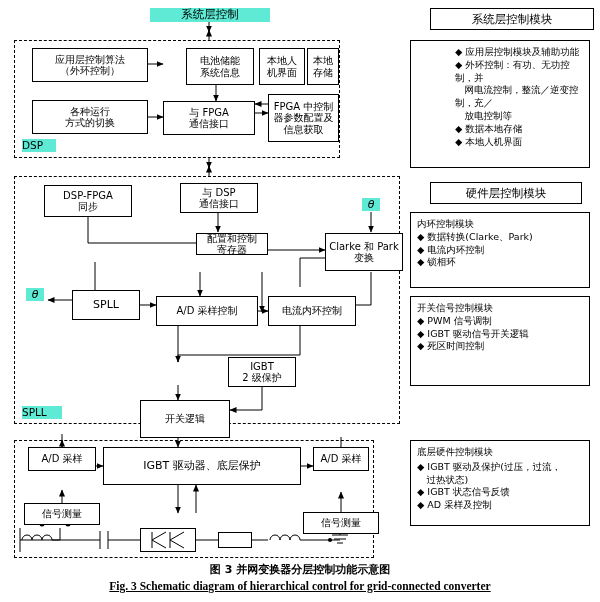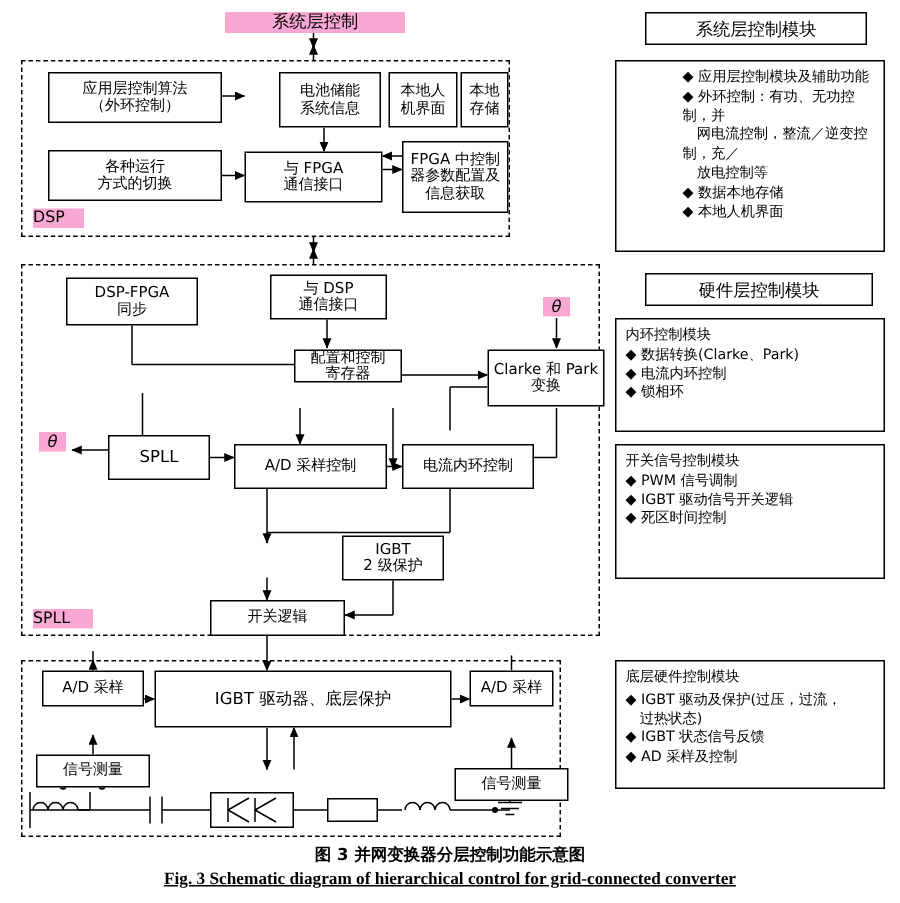--- a/index.html
+++ b/index.html
@@ -6,7 +6,7 @@
   body{width:600px;height:602px;background:#fff;font-family:"DejaVu Sans",sans-serif;color:#000;position:relative;overflow:hidden;}
   .diagram{position:absolute;left:0;top:0;width:600px;height:602px;}
   .box{position:absolute;border:1px solid #000;background:#fff;box-sizing:border-box;display:flex;align-items:center;justify-content:center;text-align:center;line-height:1.15;}
-  .lbl{position:absolute;background:#f9a8d4;text-align:center;line-height:1.2;}
+  .lbl{position:absolute;background:#5eead4;text-align:center;line-height:1.2;}
   .dash{position:absolute;border:1px dashed #000;box-sizing:border-box;background:transparent;}
   .panel{position:absolute;border:1px solid #000;box-sizing:border-box;background:#fff;padding:5px 6px;line-height:1.35;}
   .panel div{margin:0;}

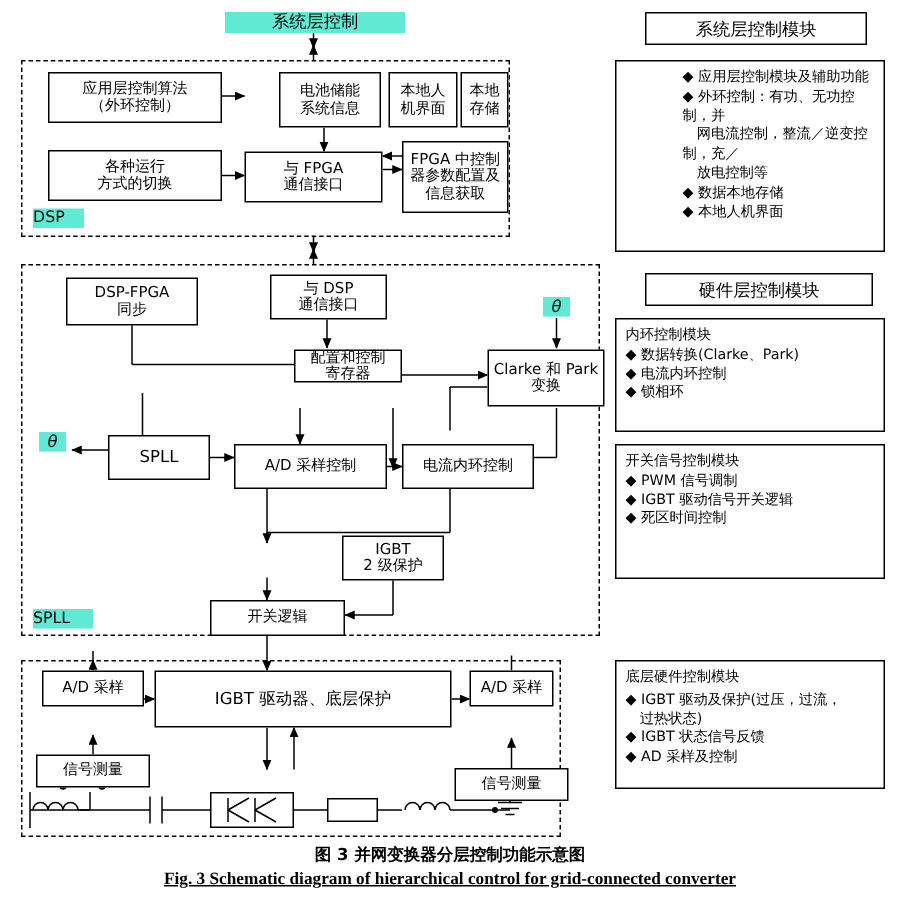--- a/index.html
+++ b/index.html
@@ -243,7 +243,7 @@
   </div>
   <div class="box" style="left:218px;top:532px;width:34px;height:16px;"></div>
 
-  <div class="ttl" style="left:430px;top:8px;width:148px;height:22px;font-size:11.5px;">
+  <div class="ttl" style="left:430px;top:8px;width:164px;height:22px;font-size:11.5px;">
     <span>系统层控制模块</span>
   </div>
   <div class="panel" style="left:410px;top:40px;width:180px;height:128px;font-size:9.5px;padding-left:44px;">

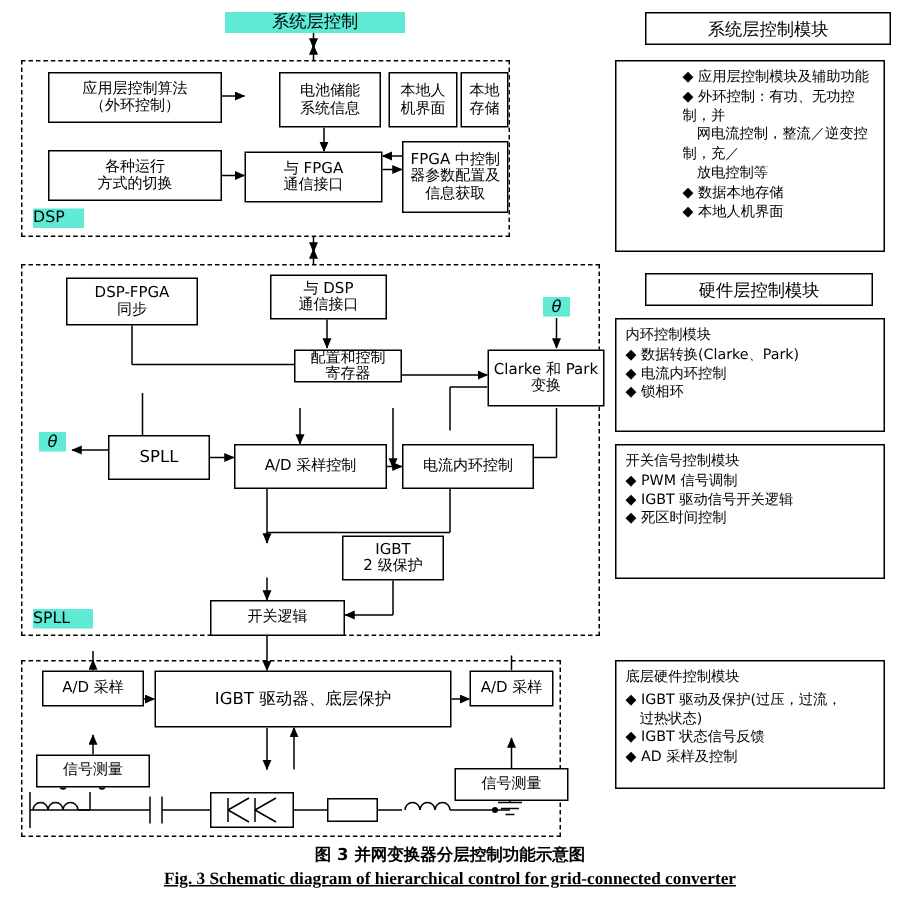--- a/index.html
+++ b/index.html
@@ -207,7 +207,7 @@
     <span>IGBT
 2 级保护</span>
   </div>
-  <div class="box" style="left:140px;top:400px;width:90px;height:24px;font-size:10px;">
+  <div class="box" style="left:140px;top:400px;width:90px;height:38px;font-size:10px;">
     <span>开关逻辑</span>
   </div>
 

